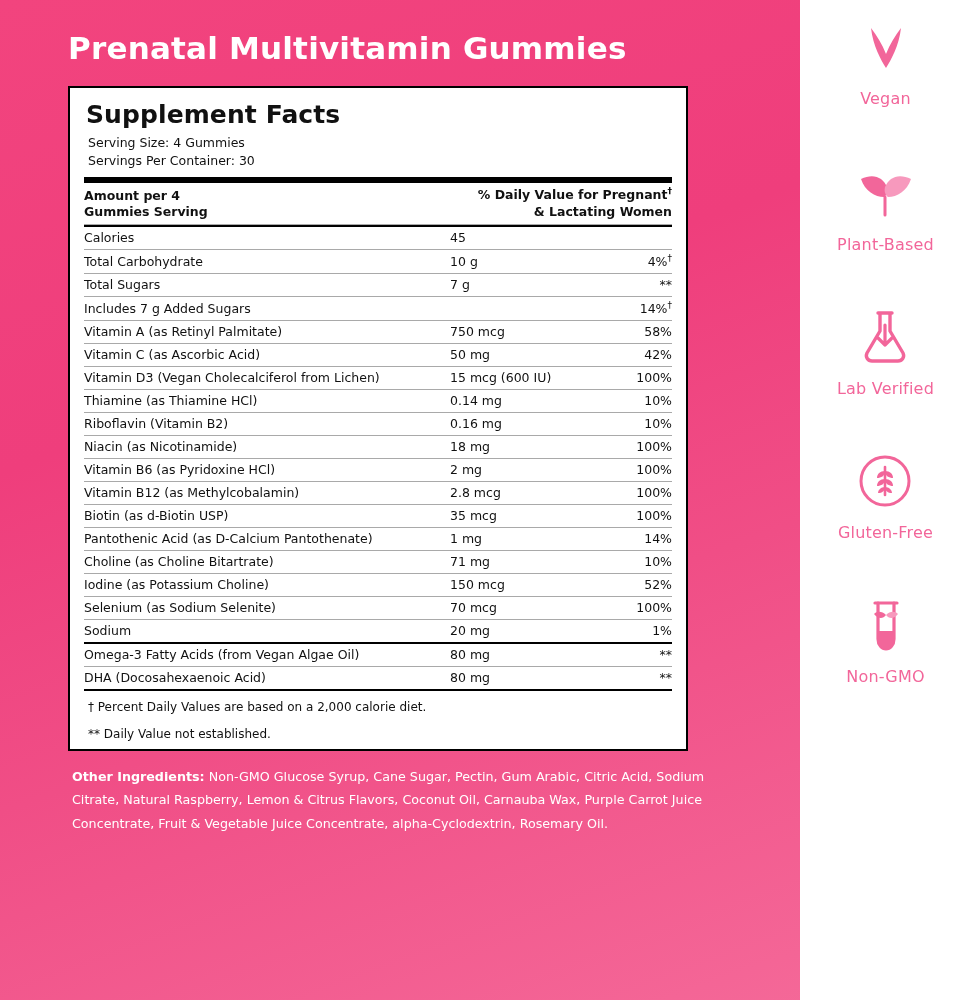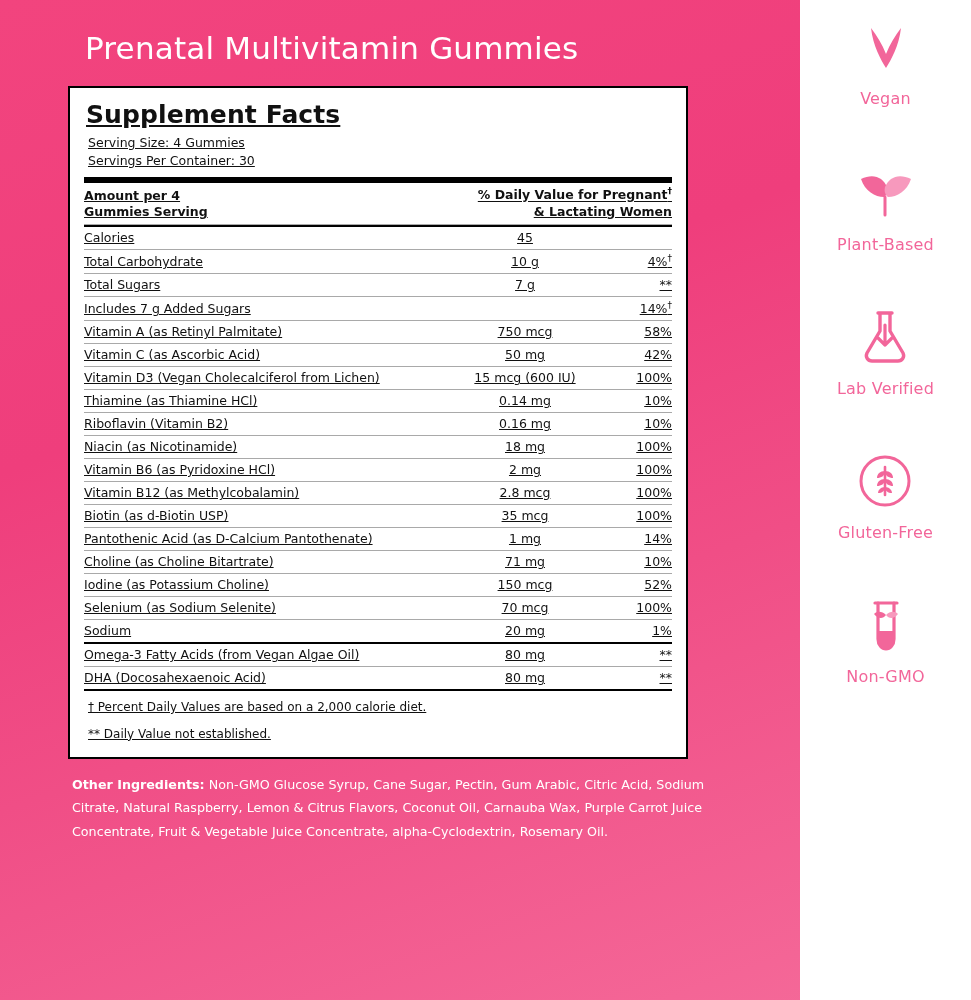--- a/index.html
+++ b/index.html
@@ -42,9 +42,9 @@
   .title {
     color: #ffffff;
     font-size: 31px;
-    font-weight: normal;
+    font-weight: bold;
     letter-spacing: 0.2px;
-    margin: 12px 0 0 17px;
+    margin: 12px 0 0 0;
     line-height: 1.2;
   }
   .subtitle {

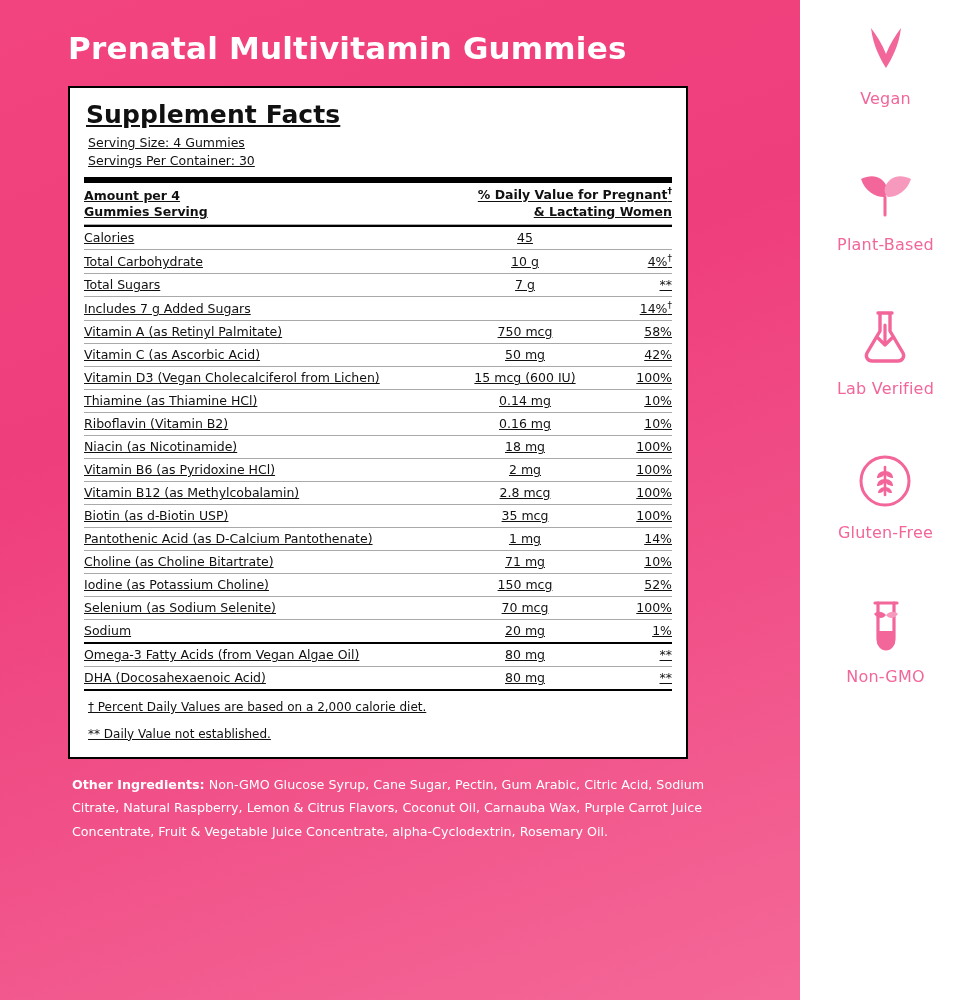--- a/index.html
+++ b/index.html
@@ -62,9 +62,8 @@
     border: 2.5px solid #000000;
     width: 620px;
     box-sizing: border-box;
-    padding: 10px 14px 12px 14px;
+    padding: 10px 14px 4px 14px;
     color: #111111;
-    text-decoration: underline;
   }
   .facts-title {
     font-size: 25px;

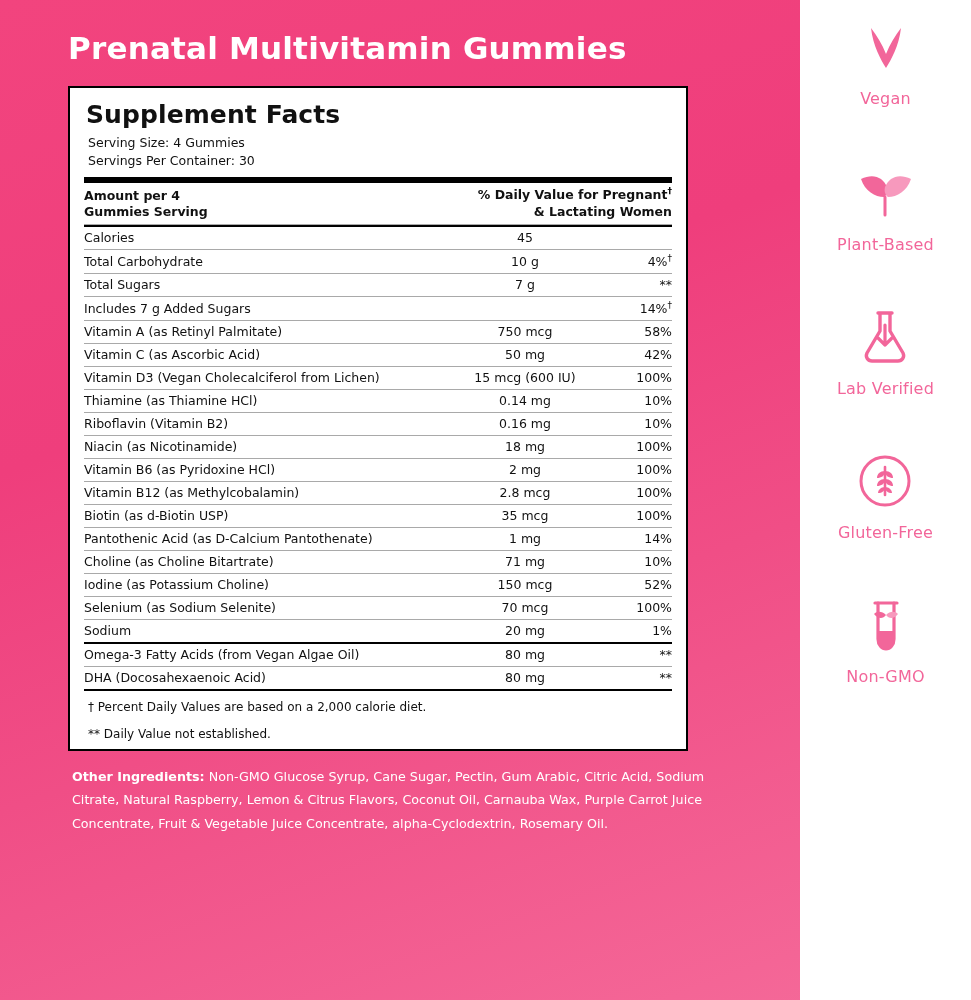--- a/index.html
+++ b/index.html
@@ -102,7 +102,7 @@
     padding-left: 4px;
   }
   td.amount {
-    text-align: center;
+    text-align: left;
     width: 150px;
     padding-right: 6px;
     white-space: nowrap;

